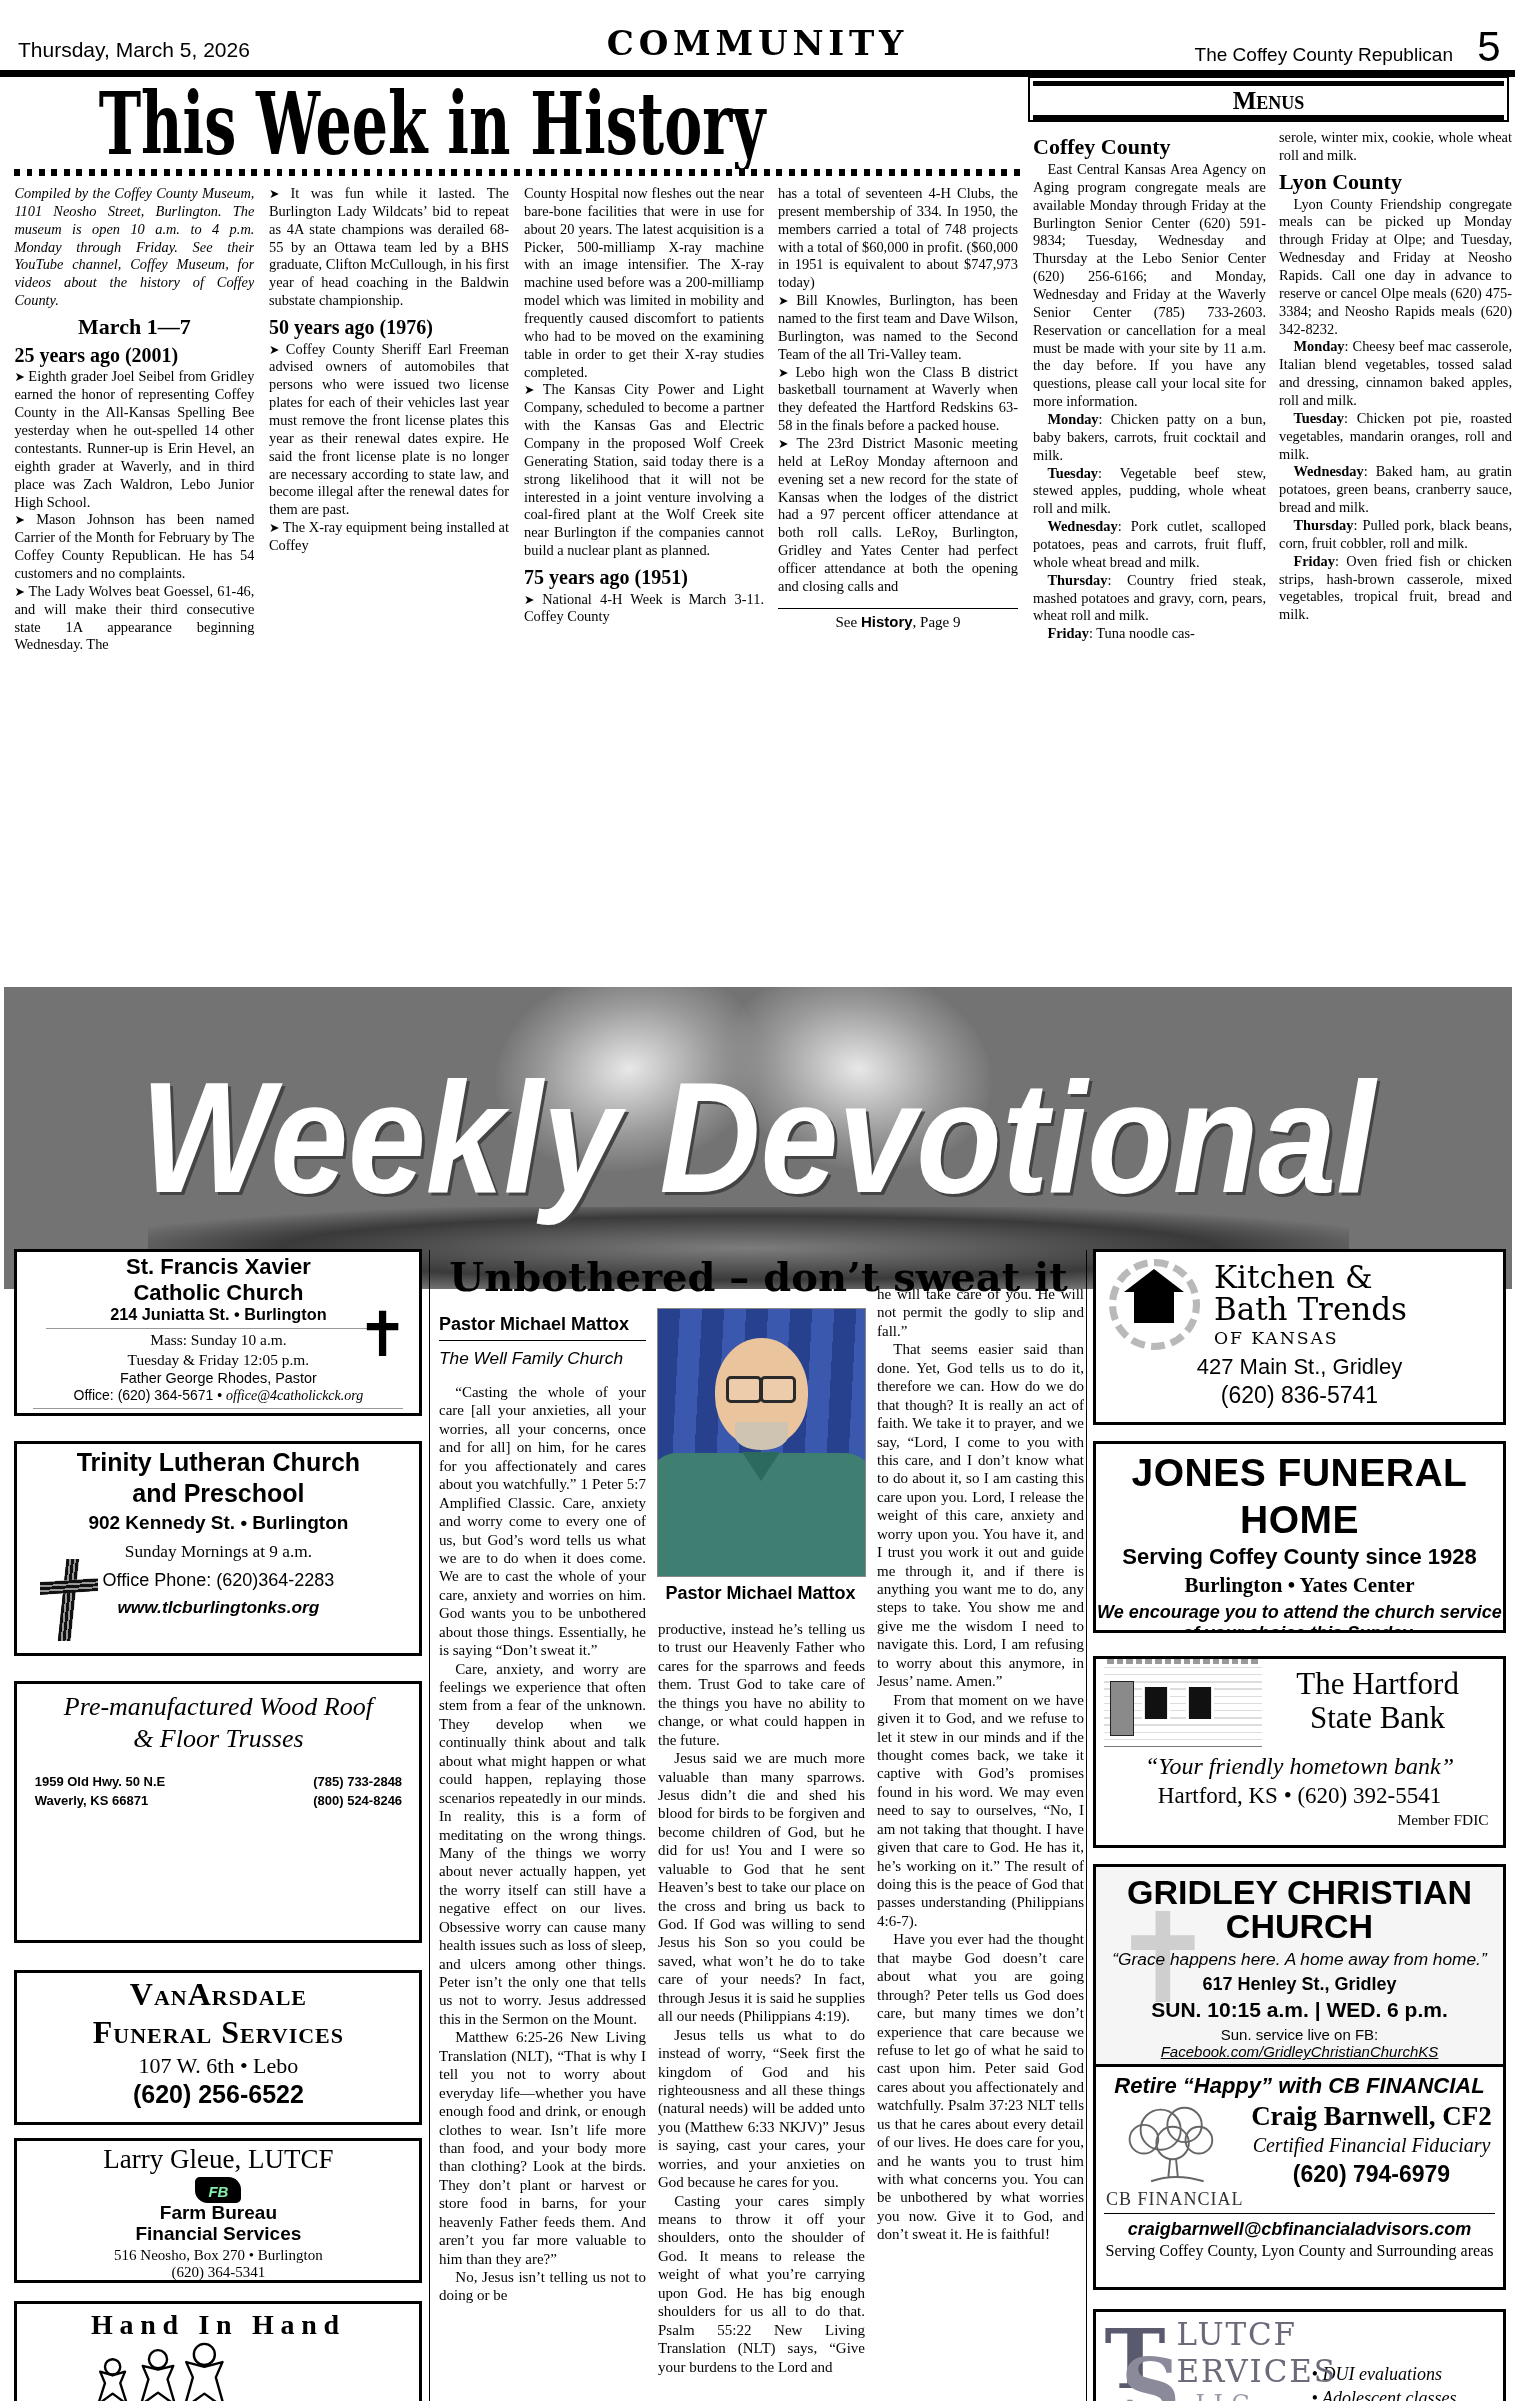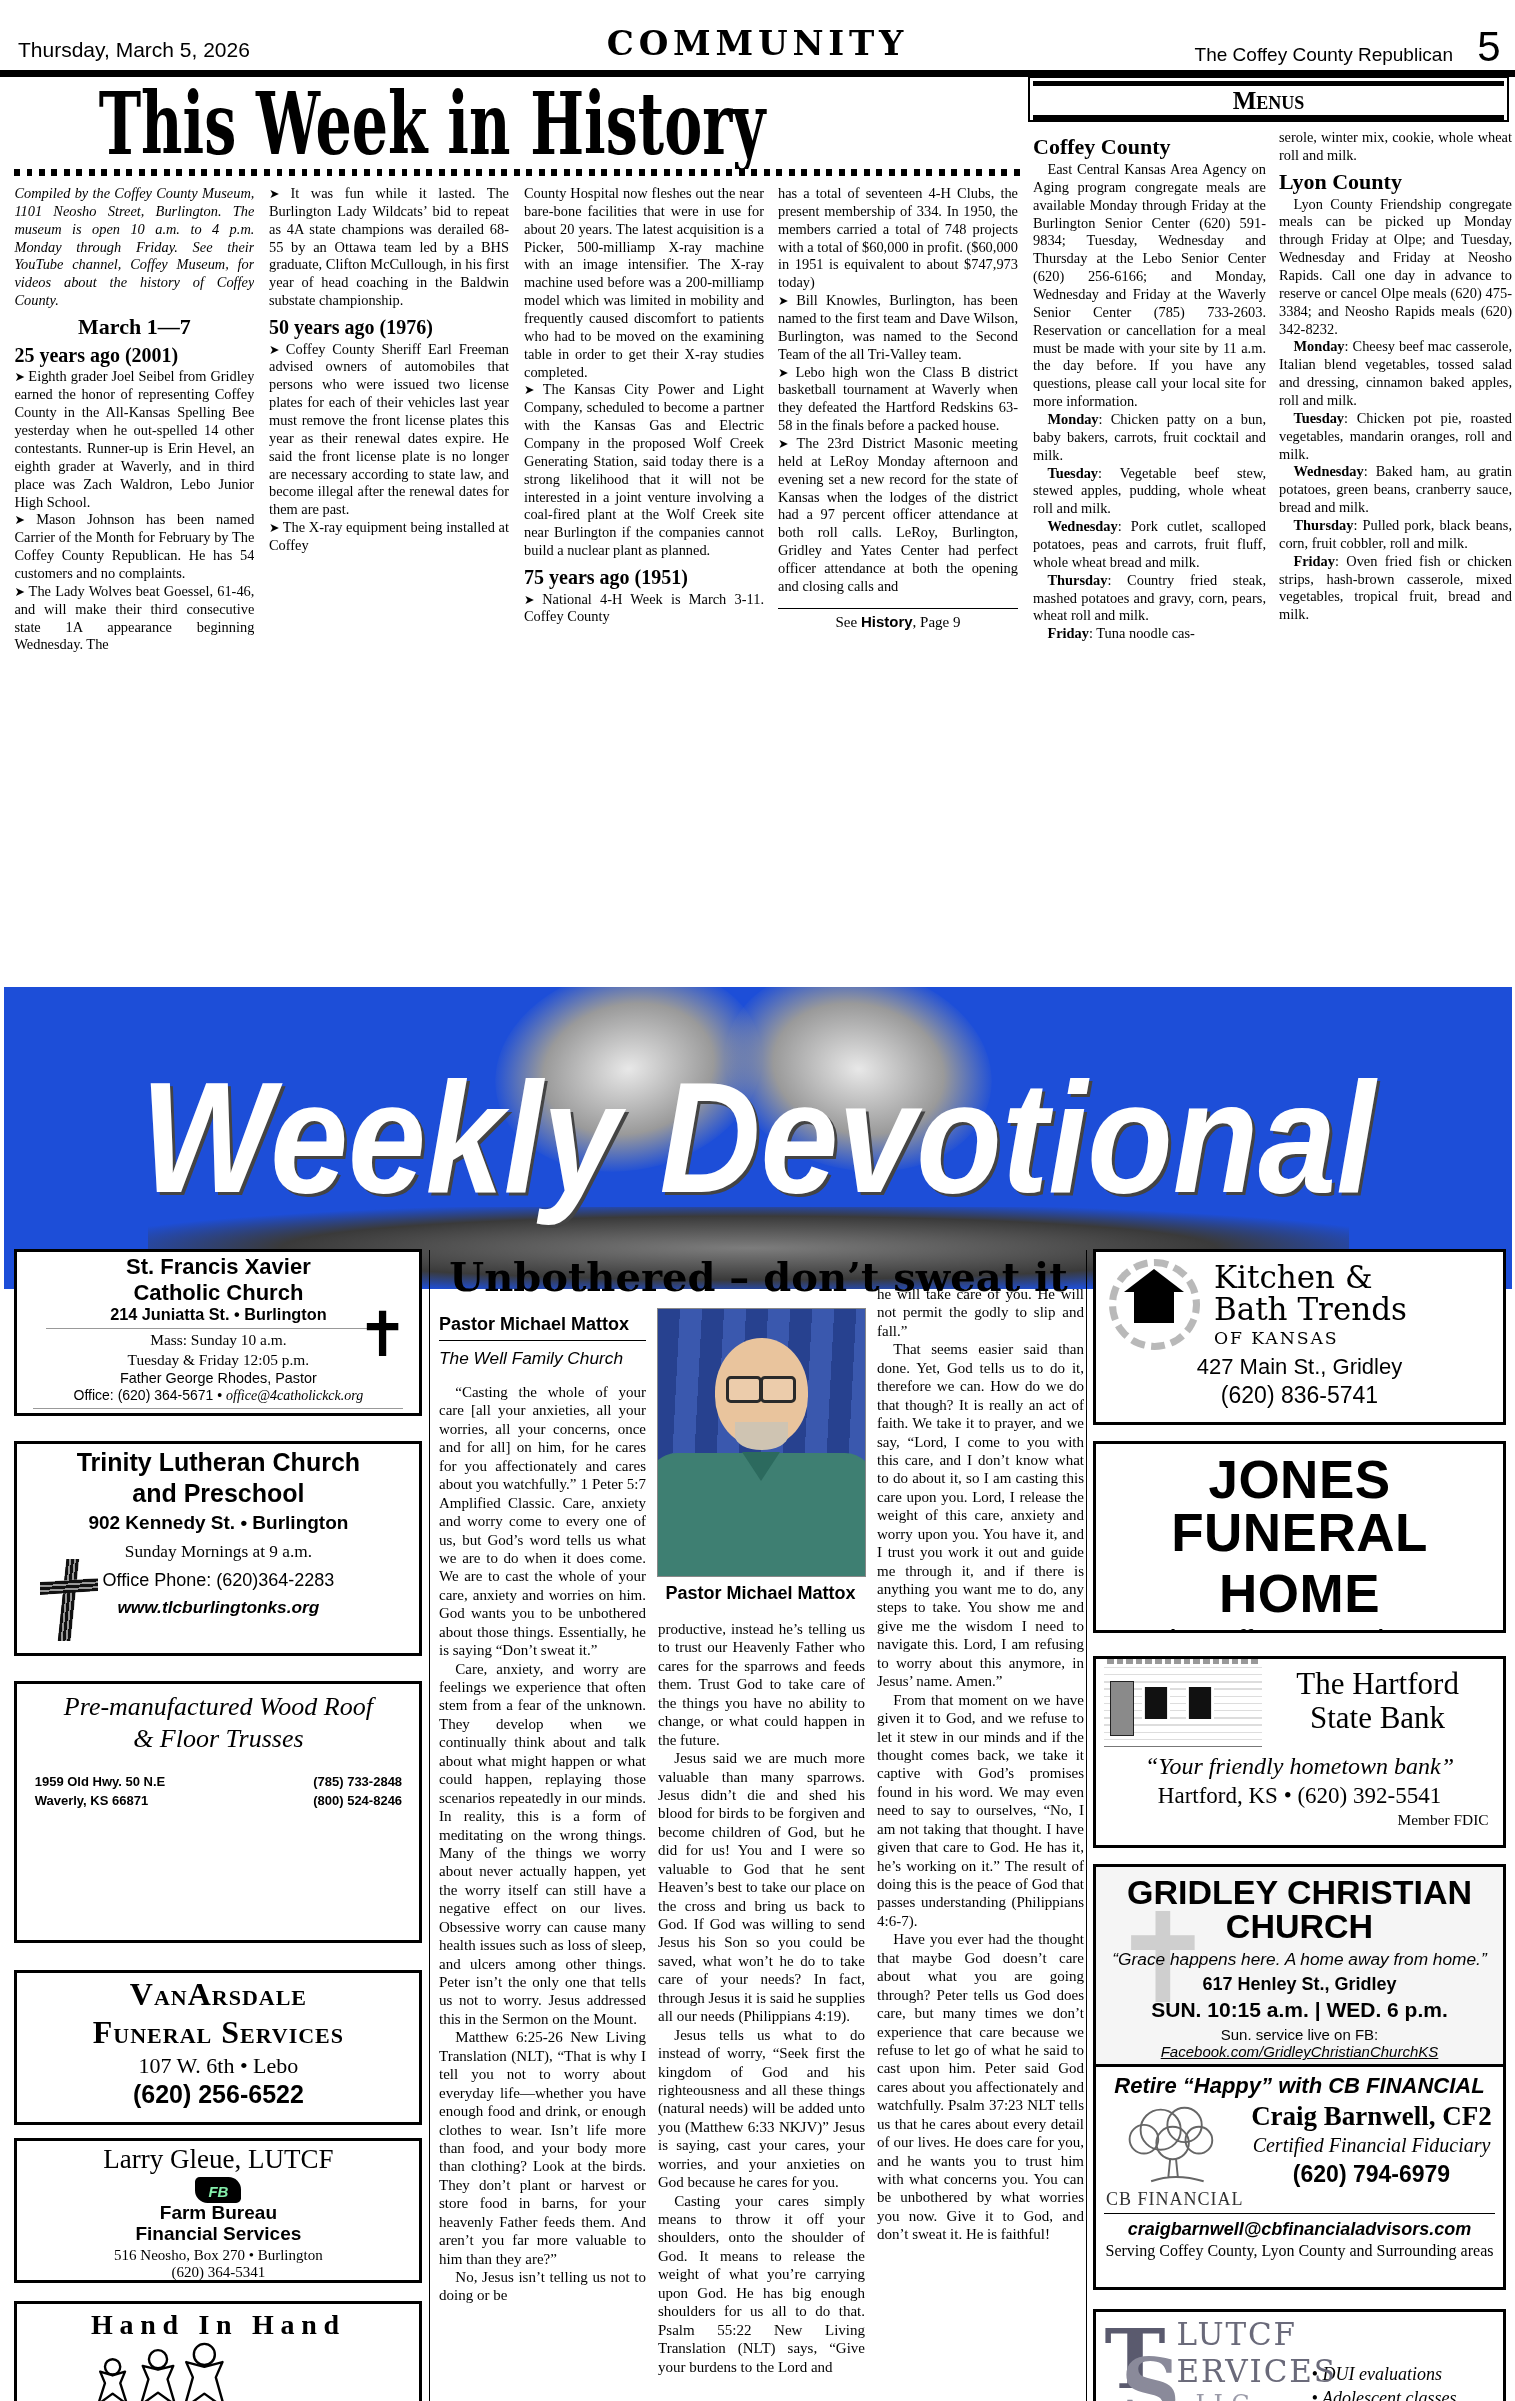--- a/index.html
+++ b/index.html
@@ -44,7 +44,7 @@
   .mi{margin:0;text-indent:14.4px;}
 
   
-  .banner{left:3.8px;top:987px;width:1508px;height:302px;background:#1d4ed8;overflow:hidden;}
+  .banner{left:3.8px;top:987px;width:1508px;height:302px;background:#737373;overflow:hidden;}
   .book-l,.book-r{position:absolute;top:-19px;width:269px;height:202px;border-radius:50%;
        background:radial-gradient(ellipse at center,#e8e8e8 0%,#9a9a9a 45%,rgba(0,0,0,0) 72%);}
   .book-l{left:490px;transform:rotate(-12deg);}

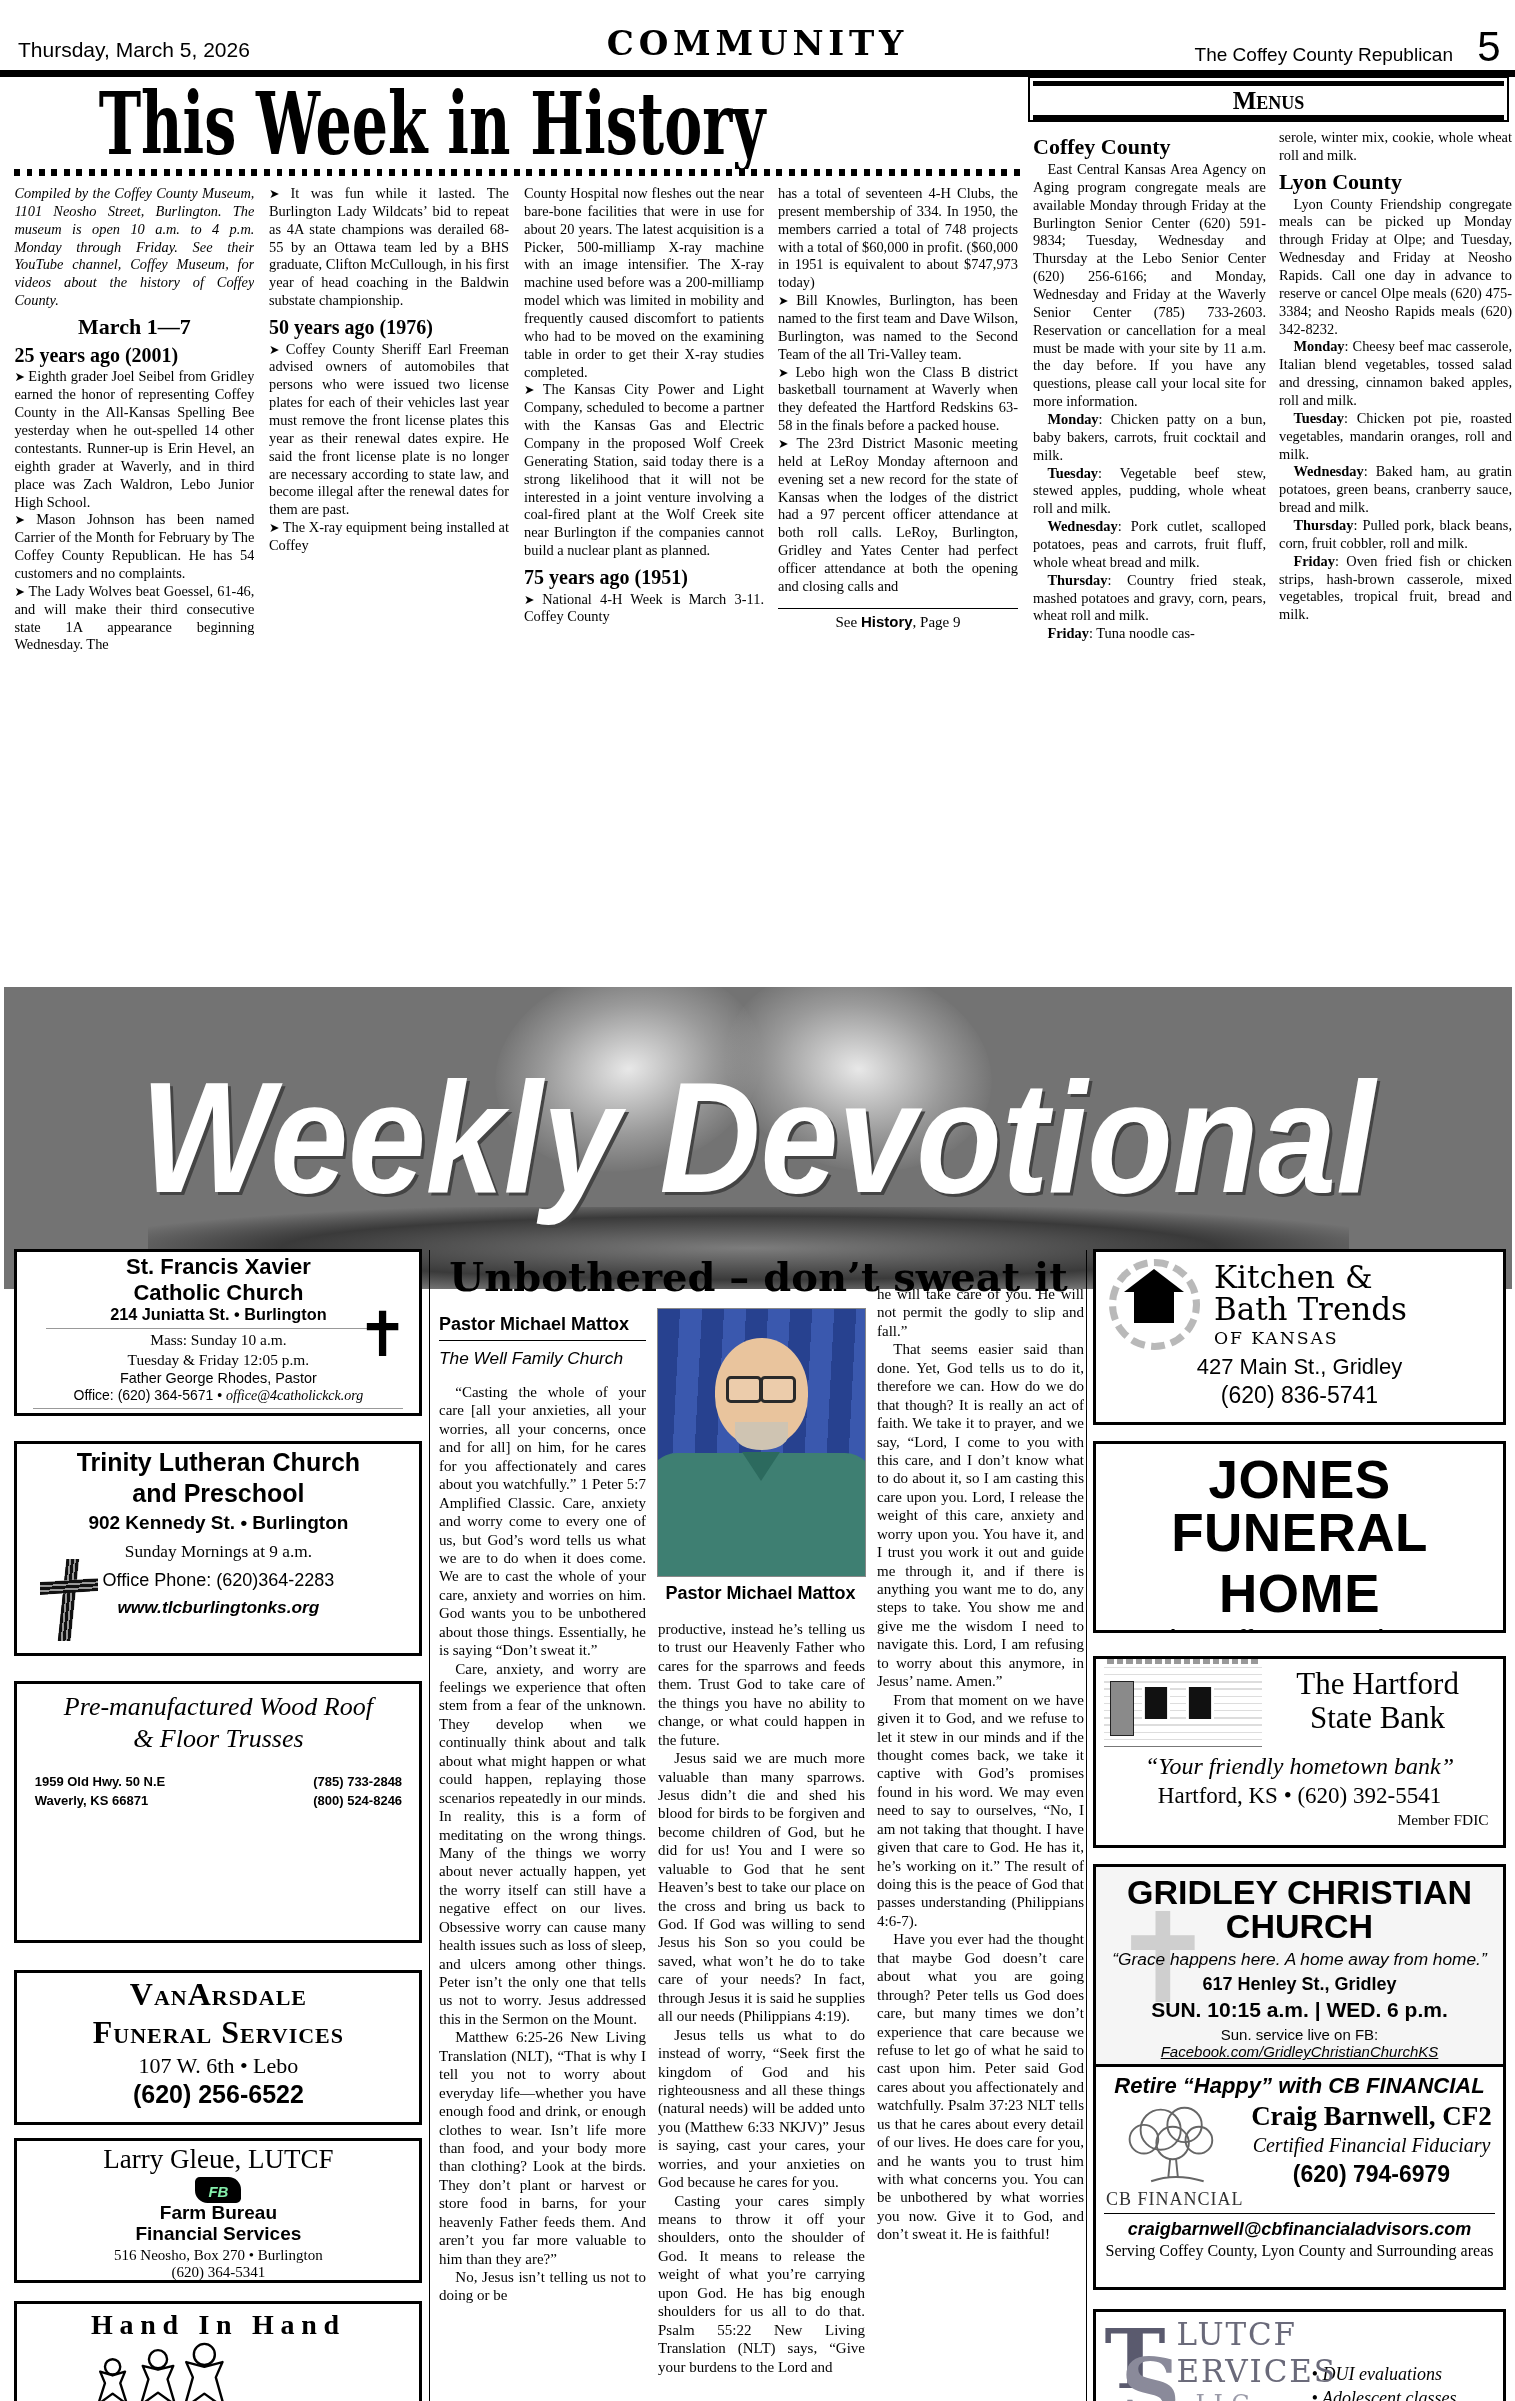--- a/index.html
+++ b/index.html
@@ -167,7 +167,7 @@
 
   
   .jf{top:1441px;height:192px;}
-  .jf-t{font-weight:bold;font-size:53px;line-height:1.0;margin-top:8.6px;letter-spacing:0.5px;}
+  .jf-t{font-weight:bold;font-size:39px;line-height:1.0;margin-top:8.6px;letter-spacing:0.5px;}
   .jf-s{font-weight:bold;font-size:22px;margin-top:4.8px;}
   .jf-c{font-family:"Liberation Serif",serif;font-weight:bold;font-size:21px;margin-top:2.9px;}
   .jf-n{font-style:italic;font-weight:bold;font-size:18px;line-height:1.2;margin-top:3.8px;}

